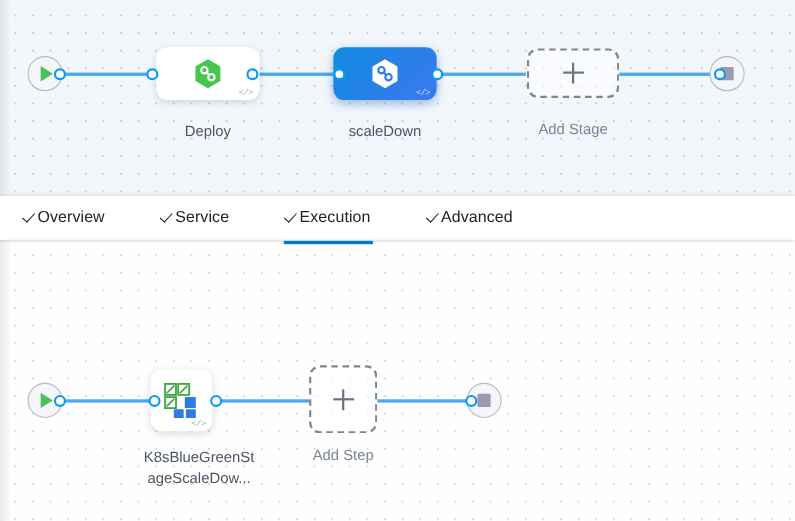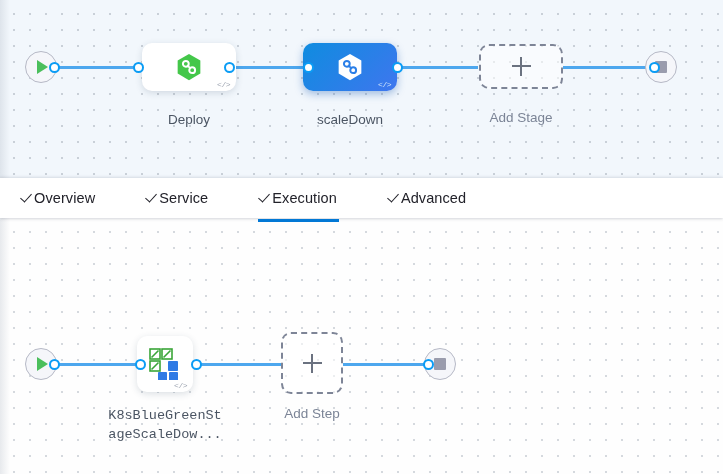--- a/index.html
+++ b/index.html
@@ -376,7 +376,7 @@
       <span class="code-badge">&lt;/&gt;</span>
     </div>
     <div class="port" style="left:191px; top:141px;"></div>
-    <div class="node-caption" style="left:105px; top:188px; width:120px;font-family:Liberation Mono, monospace;">
+    <div class="node-caption" style="left:121px; top:188px; width:120px;">
       <div>K8sBlueGreenSt</div>
       <div>ageScaleDow...</div>
     </div>

